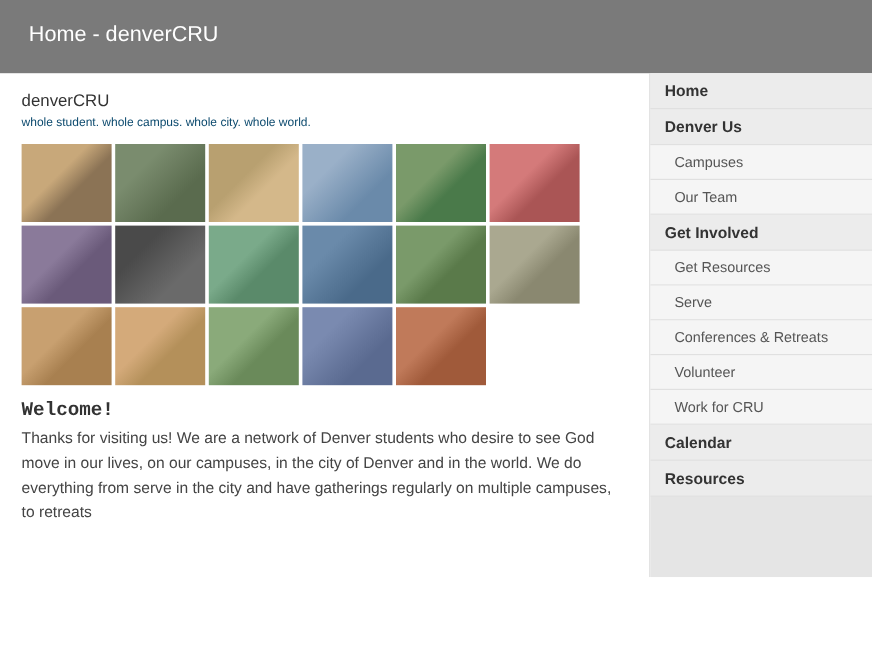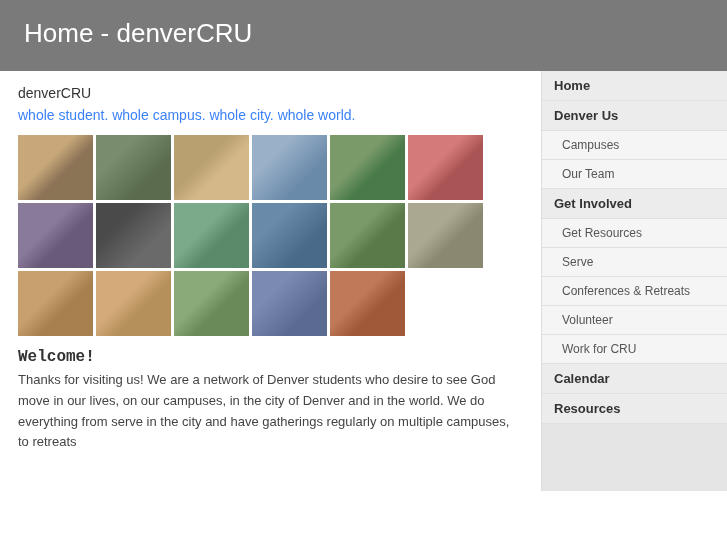--- a/index.html
+++ b/index.html
@@ -11,7 +11,7 @@
     }
     .header h1 {
       color: #fff;
-      font-size: 26px;
+      font-size: 18px;
       font-weight: normal;
     }
 

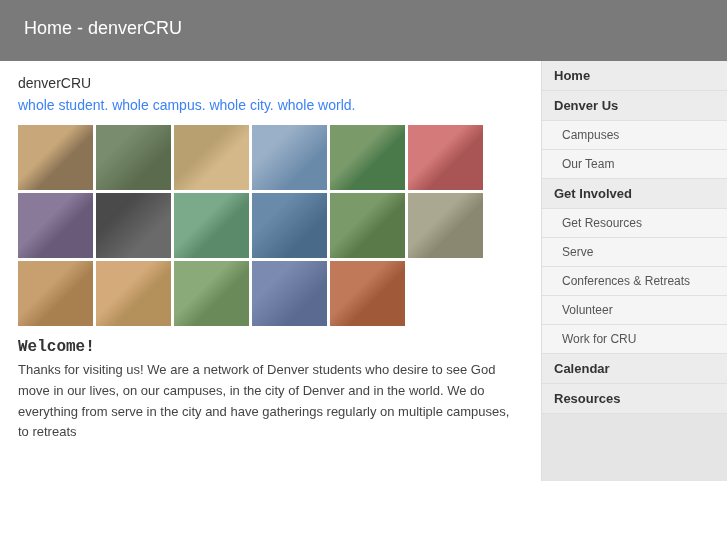--- a/index.html
+++ b/index.html
@@ -33,8 +33,8 @@
     }
 
     .tagline {
-      font-size: 14px;
-      color: #3b82f6;
+      font-size: 10px;
+      color: #0c4a6e;
       margin-bottom: 12px;
     }
 

